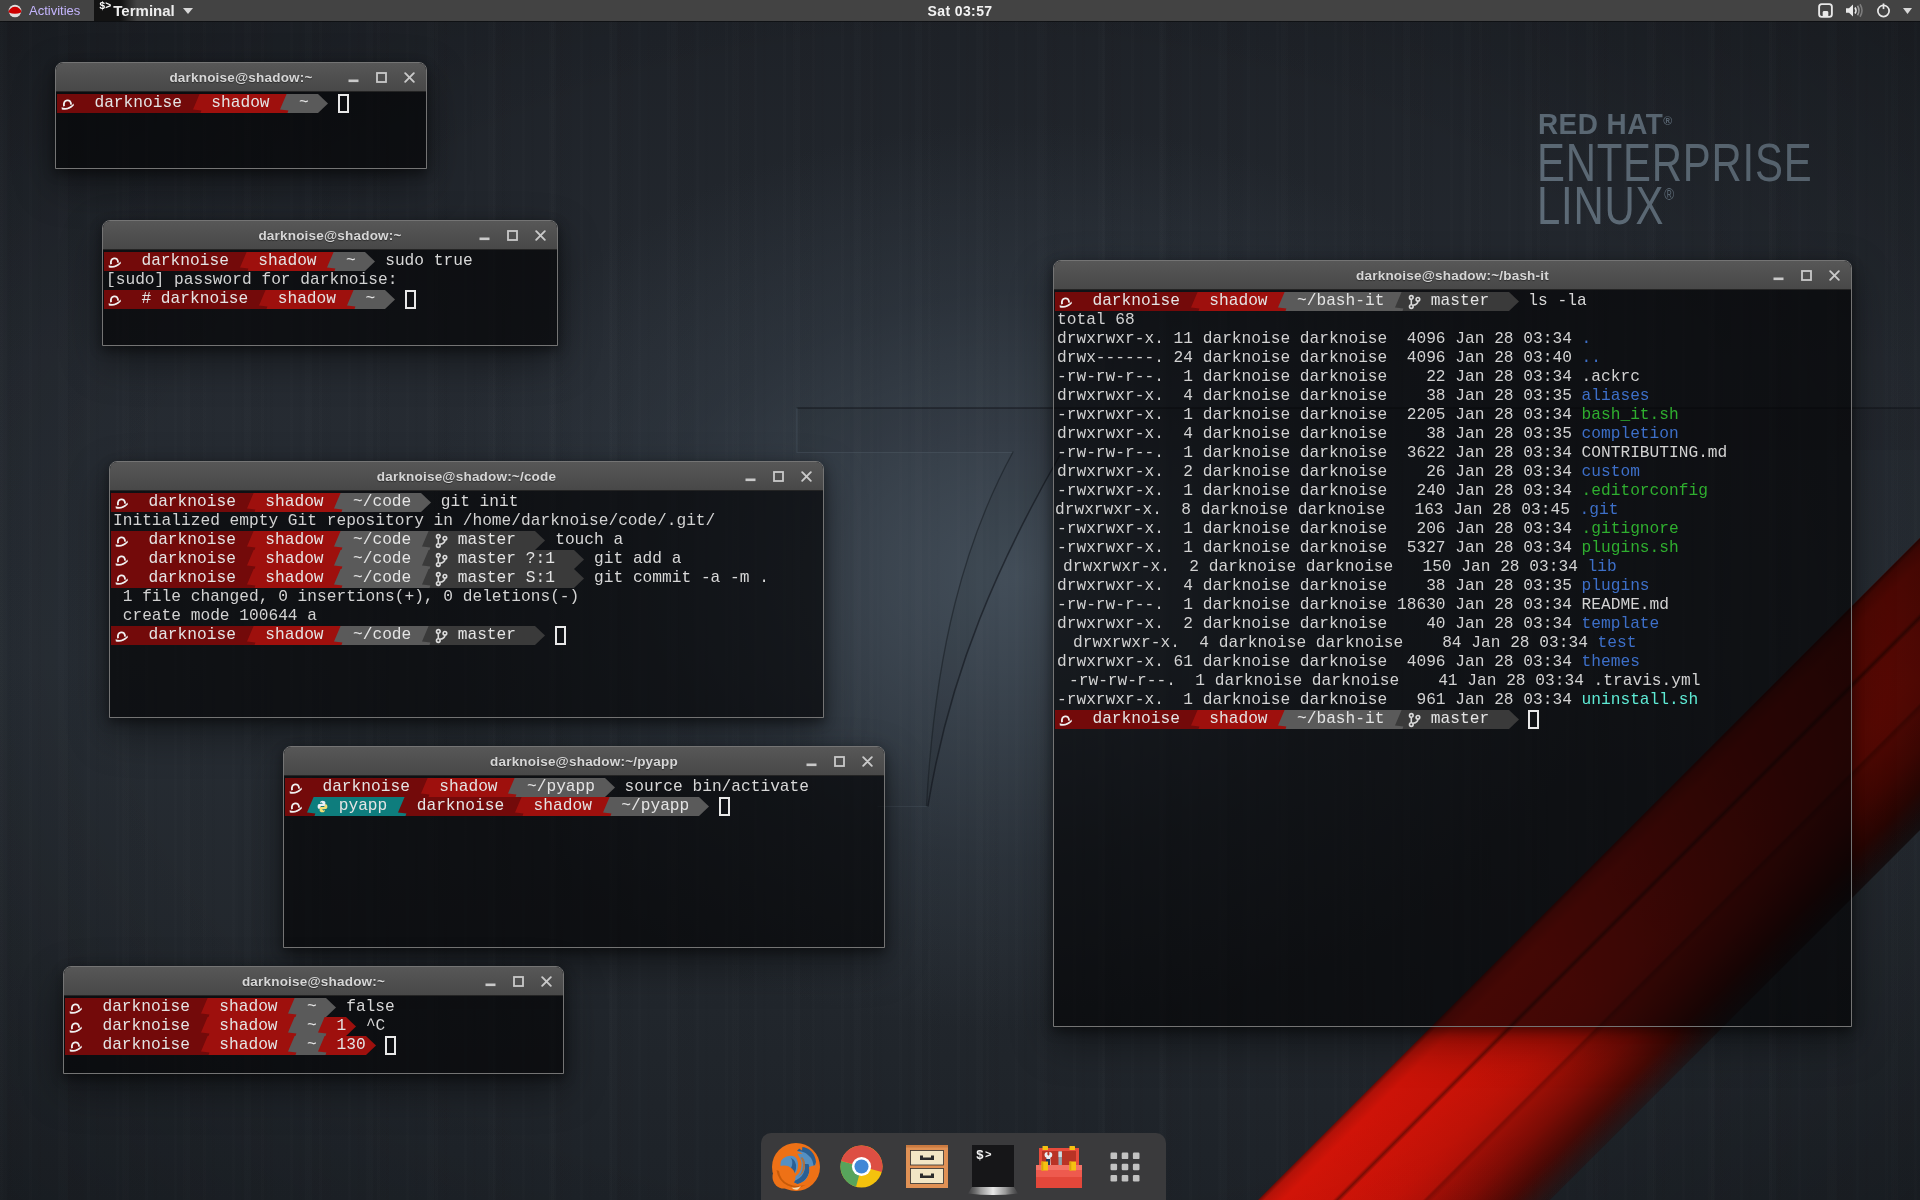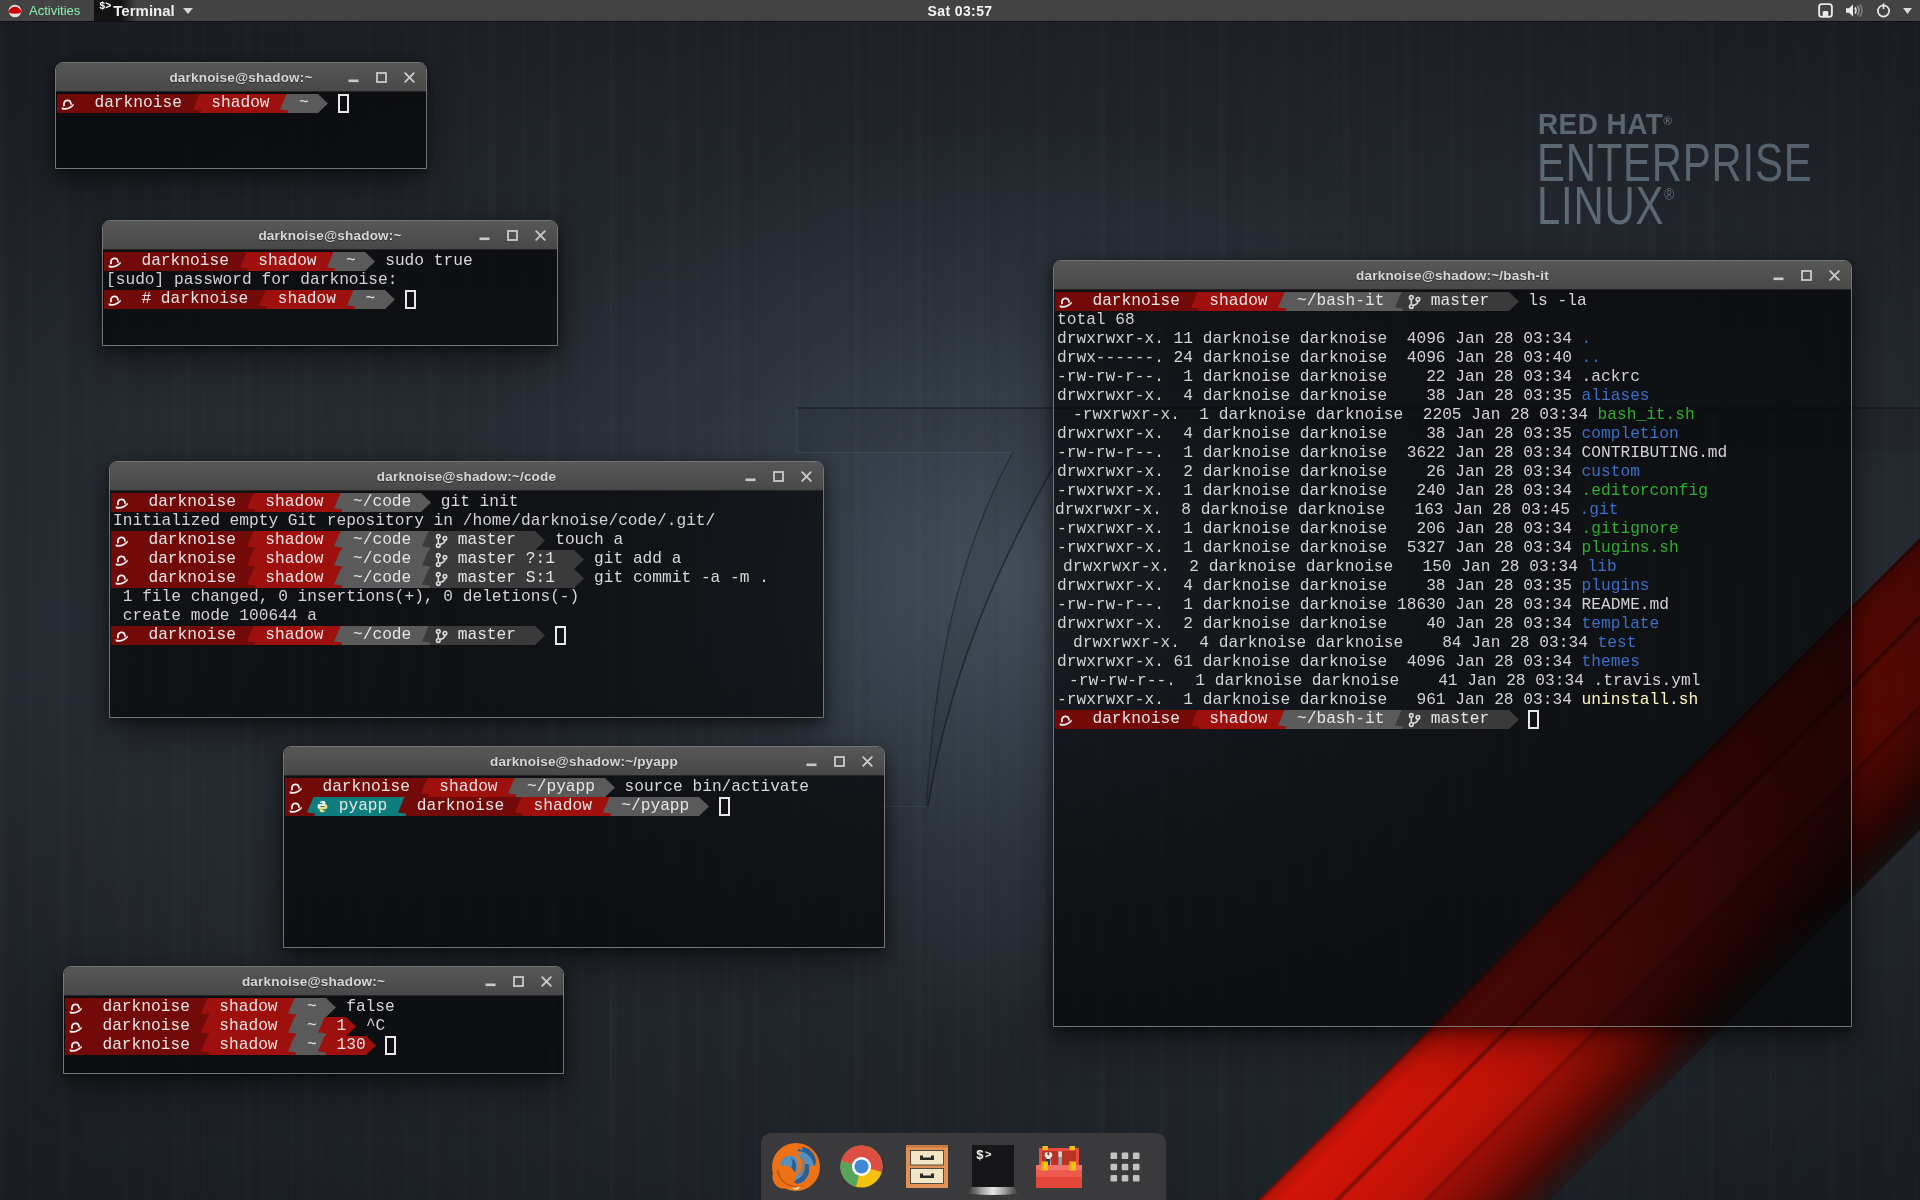--- a/index.html
+++ b/index.html
@@ -84,7 +84,7 @@
       <path d="M0.8 8.2 Q2.5 3.6 8 3.6 q5.5 0 7.2 4.4 l-0.3 1.6 q-7 2.8 -14 0z" fill="#c00"></path>
       <path d="M4.2 4.4 q3.8 -2.8 7.6 0 l0.4 2.4 q-4.2 1.6 -8.4 0z" fill="#c00"></path>
     </svg>
-    <span style="font-size:13px;color:#86efac">Activities</span>
+    <span style="font-size:13px;color:#c4b5fd">Activities</span>
     <div style="position:relative;height:21px;margin-left:14px;display:flex;align-items:center">
       <div style="position:absolute;left:0;top:0;width:43px;height:21px;background:linear-gradient(90deg,#131313 0 62%,rgba(19,19,19,0) 100%)"></div>
       <span style="position:relative;font:bold 10px 'Liberation Mono',monospace;color:#fff;margin:1px 0 0 5px;align-self:flex-start">$&gt;</span>

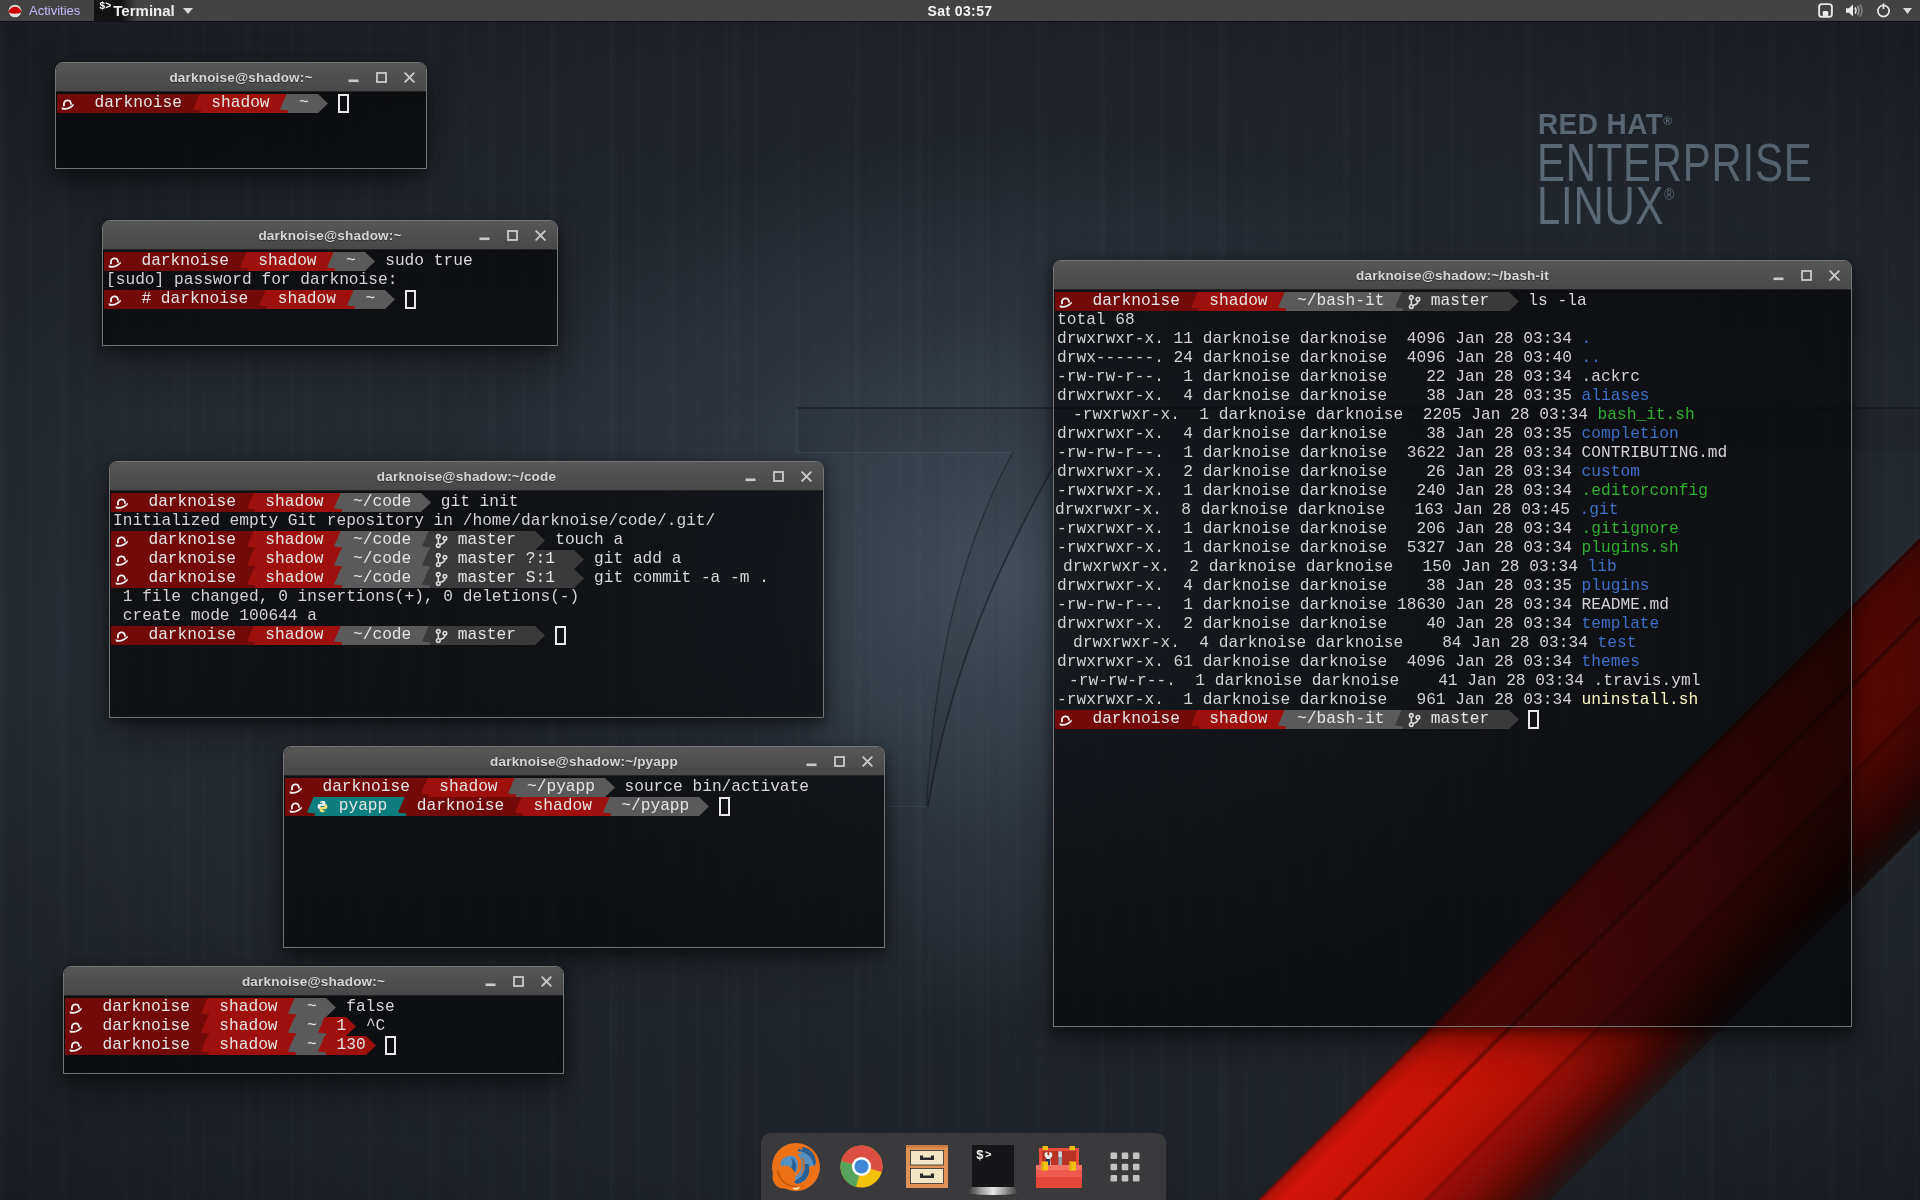--- a/index.html
+++ b/index.html
@@ -494,7 +494,7 @@
       <div class="row out" style="padding-left:2px">drwx------.&nbsp;24&nbsp;darknoise&nbsp;darknoise&nbsp;&nbsp;4096&nbsp;Jan&nbsp;28&nbsp;03:40&nbsp;<span style="color:#3d6fc8">..</span></div>
       <div class="row out" style="padding-left:2px">-rw-rw-r--.&nbsp;&nbsp;1&nbsp;darknoise&nbsp;darknoise&nbsp;&nbsp;&nbsp;&nbsp;22&nbsp;Jan&nbsp;28&nbsp;03:34&nbsp;.ackrc</div>
       <div class="row out" style="padding-left:2px">drwxrwxr-x.&nbsp;&nbsp;4&nbsp;darknoise&nbsp;darknoise&nbsp;&nbsp;&nbsp;&nbsp;38&nbsp;Jan&nbsp;28&nbsp;03:35&nbsp;<span style="color:#3d6fc8">aliases</span></div>
-      <div class="row out" style="padding-left:18px">-rwxrwxr-x.&nbsp;&nbsp;1&nbsp;darknoise&nbsp;darknoise&nbsp;&nbsp;2205&nbsp;Jan&nbsp;28&nbsp;03:34&nbsp;<span style="color:#2fae2f">bash_it.sh</span></div>
+      <div class="row out" style="padding-left:2px">-rwxrwxr-x.&nbsp;&nbsp;1&nbsp;darknoise&nbsp;darknoise&nbsp;&nbsp;2205&nbsp;Jan&nbsp;28&nbsp;03:34&nbsp;<span style="color:#2fae2f">bash_it.sh</span></div>
       <div class="row out" style="padding-left:2px">drwxrwxr-x.&nbsp;&nbsp;4&nbsp;darknoise&nbsp;darknoise&nbsp;&nbsp;&nbsp;&nbsp;38&nbsp;Jan&nbsp;28&nbsp;03:35&nbsp;<span style="color:#3d6fc8">completion</span></div>
       <div class="row out" style="padding-left:2px">-rw-rw-r--.&nbsp;&nbsp;1&nbsp;darknoise&nbsp;darknoise&nbsp;&nbsp;3622&nbsp;Jan&nbsp;28&nbsp;03:34&nbsp;CONTRIBUTING.md</div>
       <div class="row out" style="padding-left:2px">drwxrwxr-x.&nbsp;&nbsp;2&nbsp;darknoise&nbsp;darknoise&nbsp;&nbsp;&nbsp;&nbsp;26&nbsp;Jan&nbsp;28&nbsp;03:34&nbsp;<span style="color:#3d6fc8">custom</span></div>

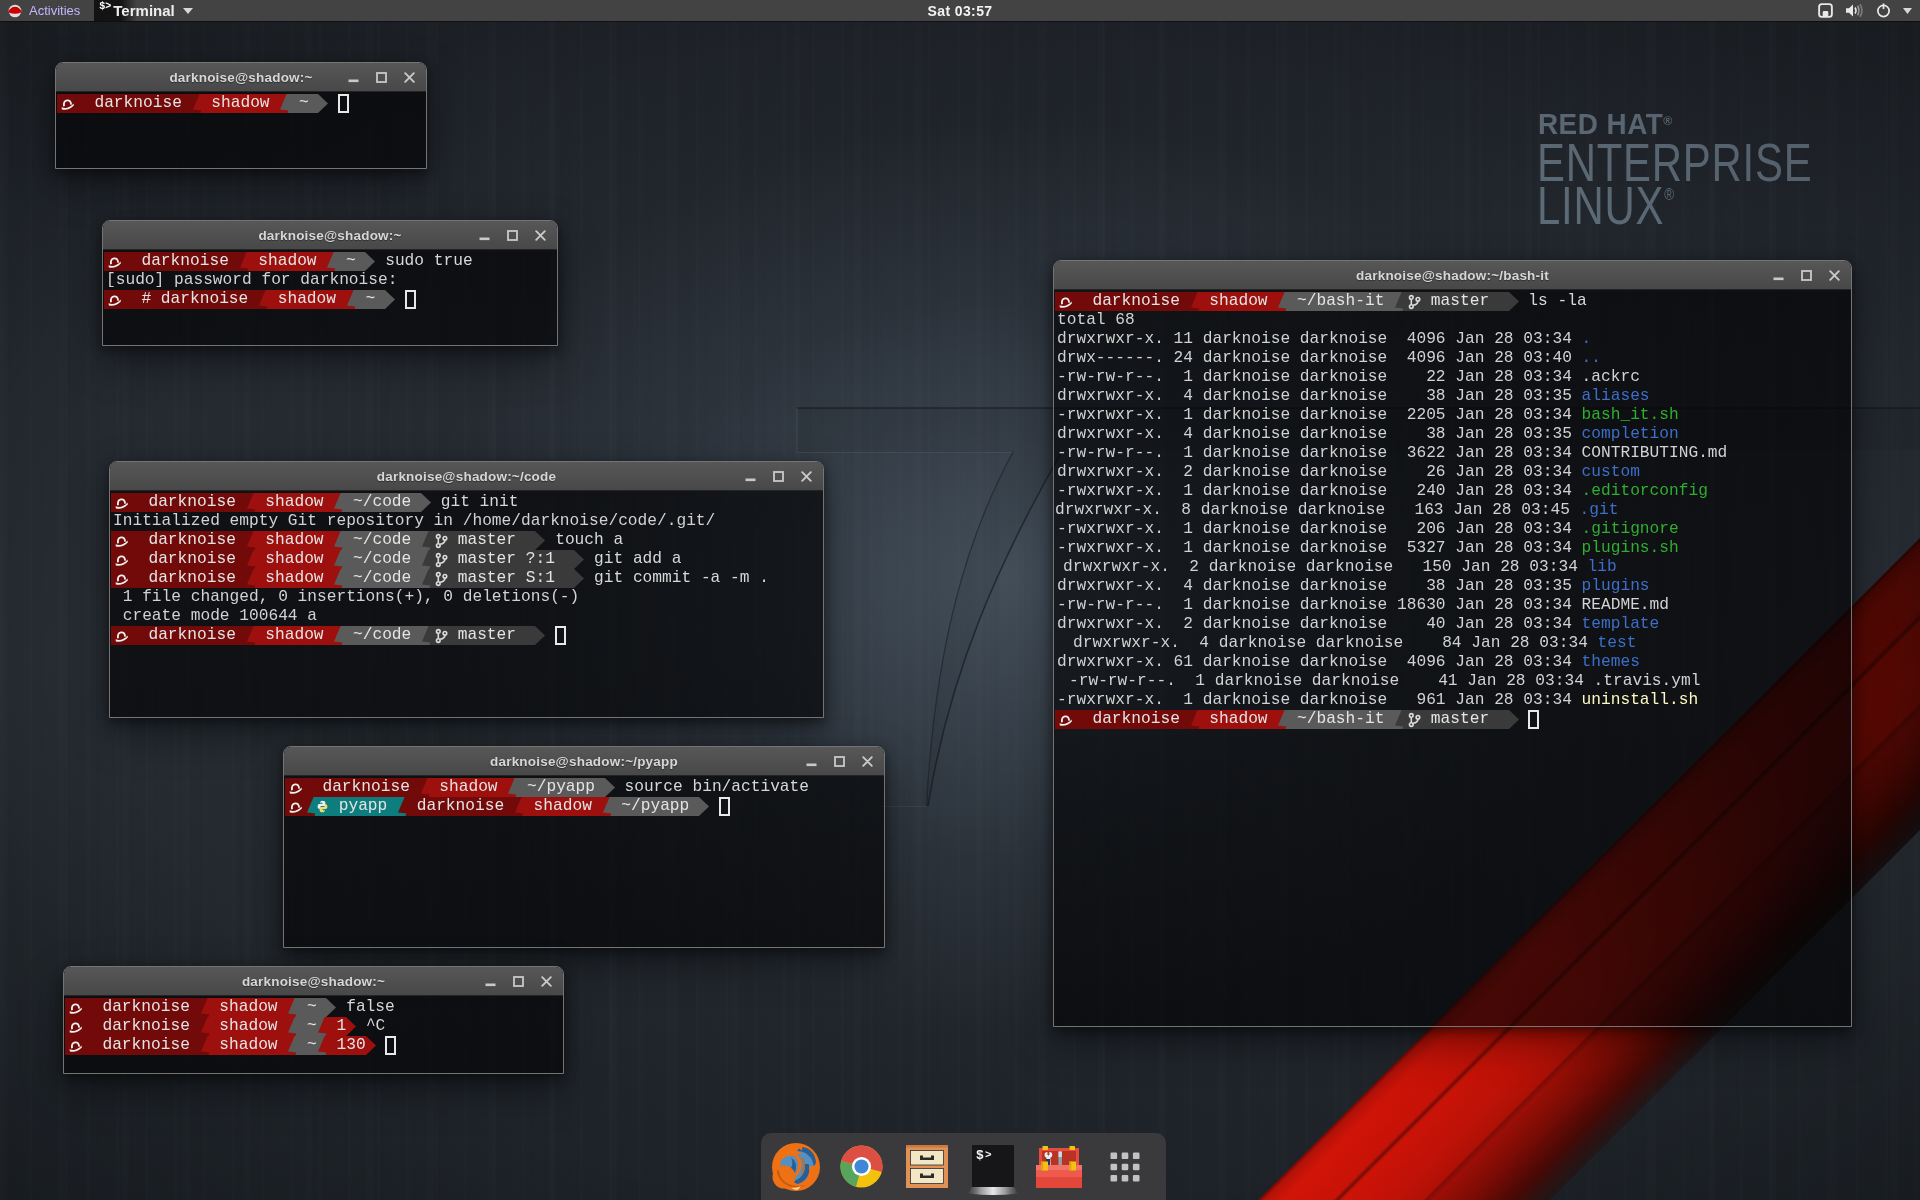--- a/index.html
+++ b/index.html
@@ -509,7 +509,7 @@
       <div class="row out" style="padding-left:18px">drwxrwxr-x.&nbsp;&nbsp;4&nbsp;darknoise&nbsp;darknoise&nbsp;&nbsp;&nbsp;&nbsp;84&nbsp;Jan&nbsp;28&nbsp;03:34&nbsp;<span style="color:#3d6fc8">test</span></div>
       <div class="row out" style="padding-left:2px">drwxrwxr-x.&nbsp;61&nbsp;darknoise&nbsp;darknoise&nbsp;&nbsp;4096&nbsp;Jan&nbsp;28&nbsp;03:34&nbsp;<span style="color:#3d6fc8">themes</span></div>
       <div class="row out" style="padding-left:14px">-rw-rw-r--.&nbsp;&nbsp;1&nbsp;darknoise&nbsp;darknoise&nbsp;&nbsp;&nbsp;&nbsp;41&nbsp;Jan&nbsp;28&nbsp;03:34&nbsp;.travis.yml</div>
-      <div class="row out" style="padding-left:2px">-rwxrwxr-x.&nbsp;&nbsp;1&nbsp;darknoise&nbsp;darknoise&nbsp;&nbsp;&nbsp;961&nbsp;Jan&nbsp;28&nbsp;03:34&nbsp;<span style="color:#fef9c3">uninstall.sh</span></div>
+      <div class="row out" style="padding-left:2px">-rwxrwxr-x.&nbsp;&nbsp;1&nbsp;darknoise&nbsp;darknoise&nbsp;&nbsp;&nbsp;961&nbsp;Jan&nbsp;28&nbsp;03:34&nbsp;<span style="color:#5eead4">uninstall.sh</span></div>
       <div class="row"><span class="sg" style="background:#730a0a;padding-left:3px;"><svg width="15" height="16" viewBox="0 0 20 22" style="flex:none;align-self:center">
             <g transform="rotate(-7 10 12)">
               <path d="M5 13.5 Q4.8 6 10 6 Q15.2 6 15 12.5" fill="none" stroke="#f0f0f0" stroke-width="2.5"></path>

